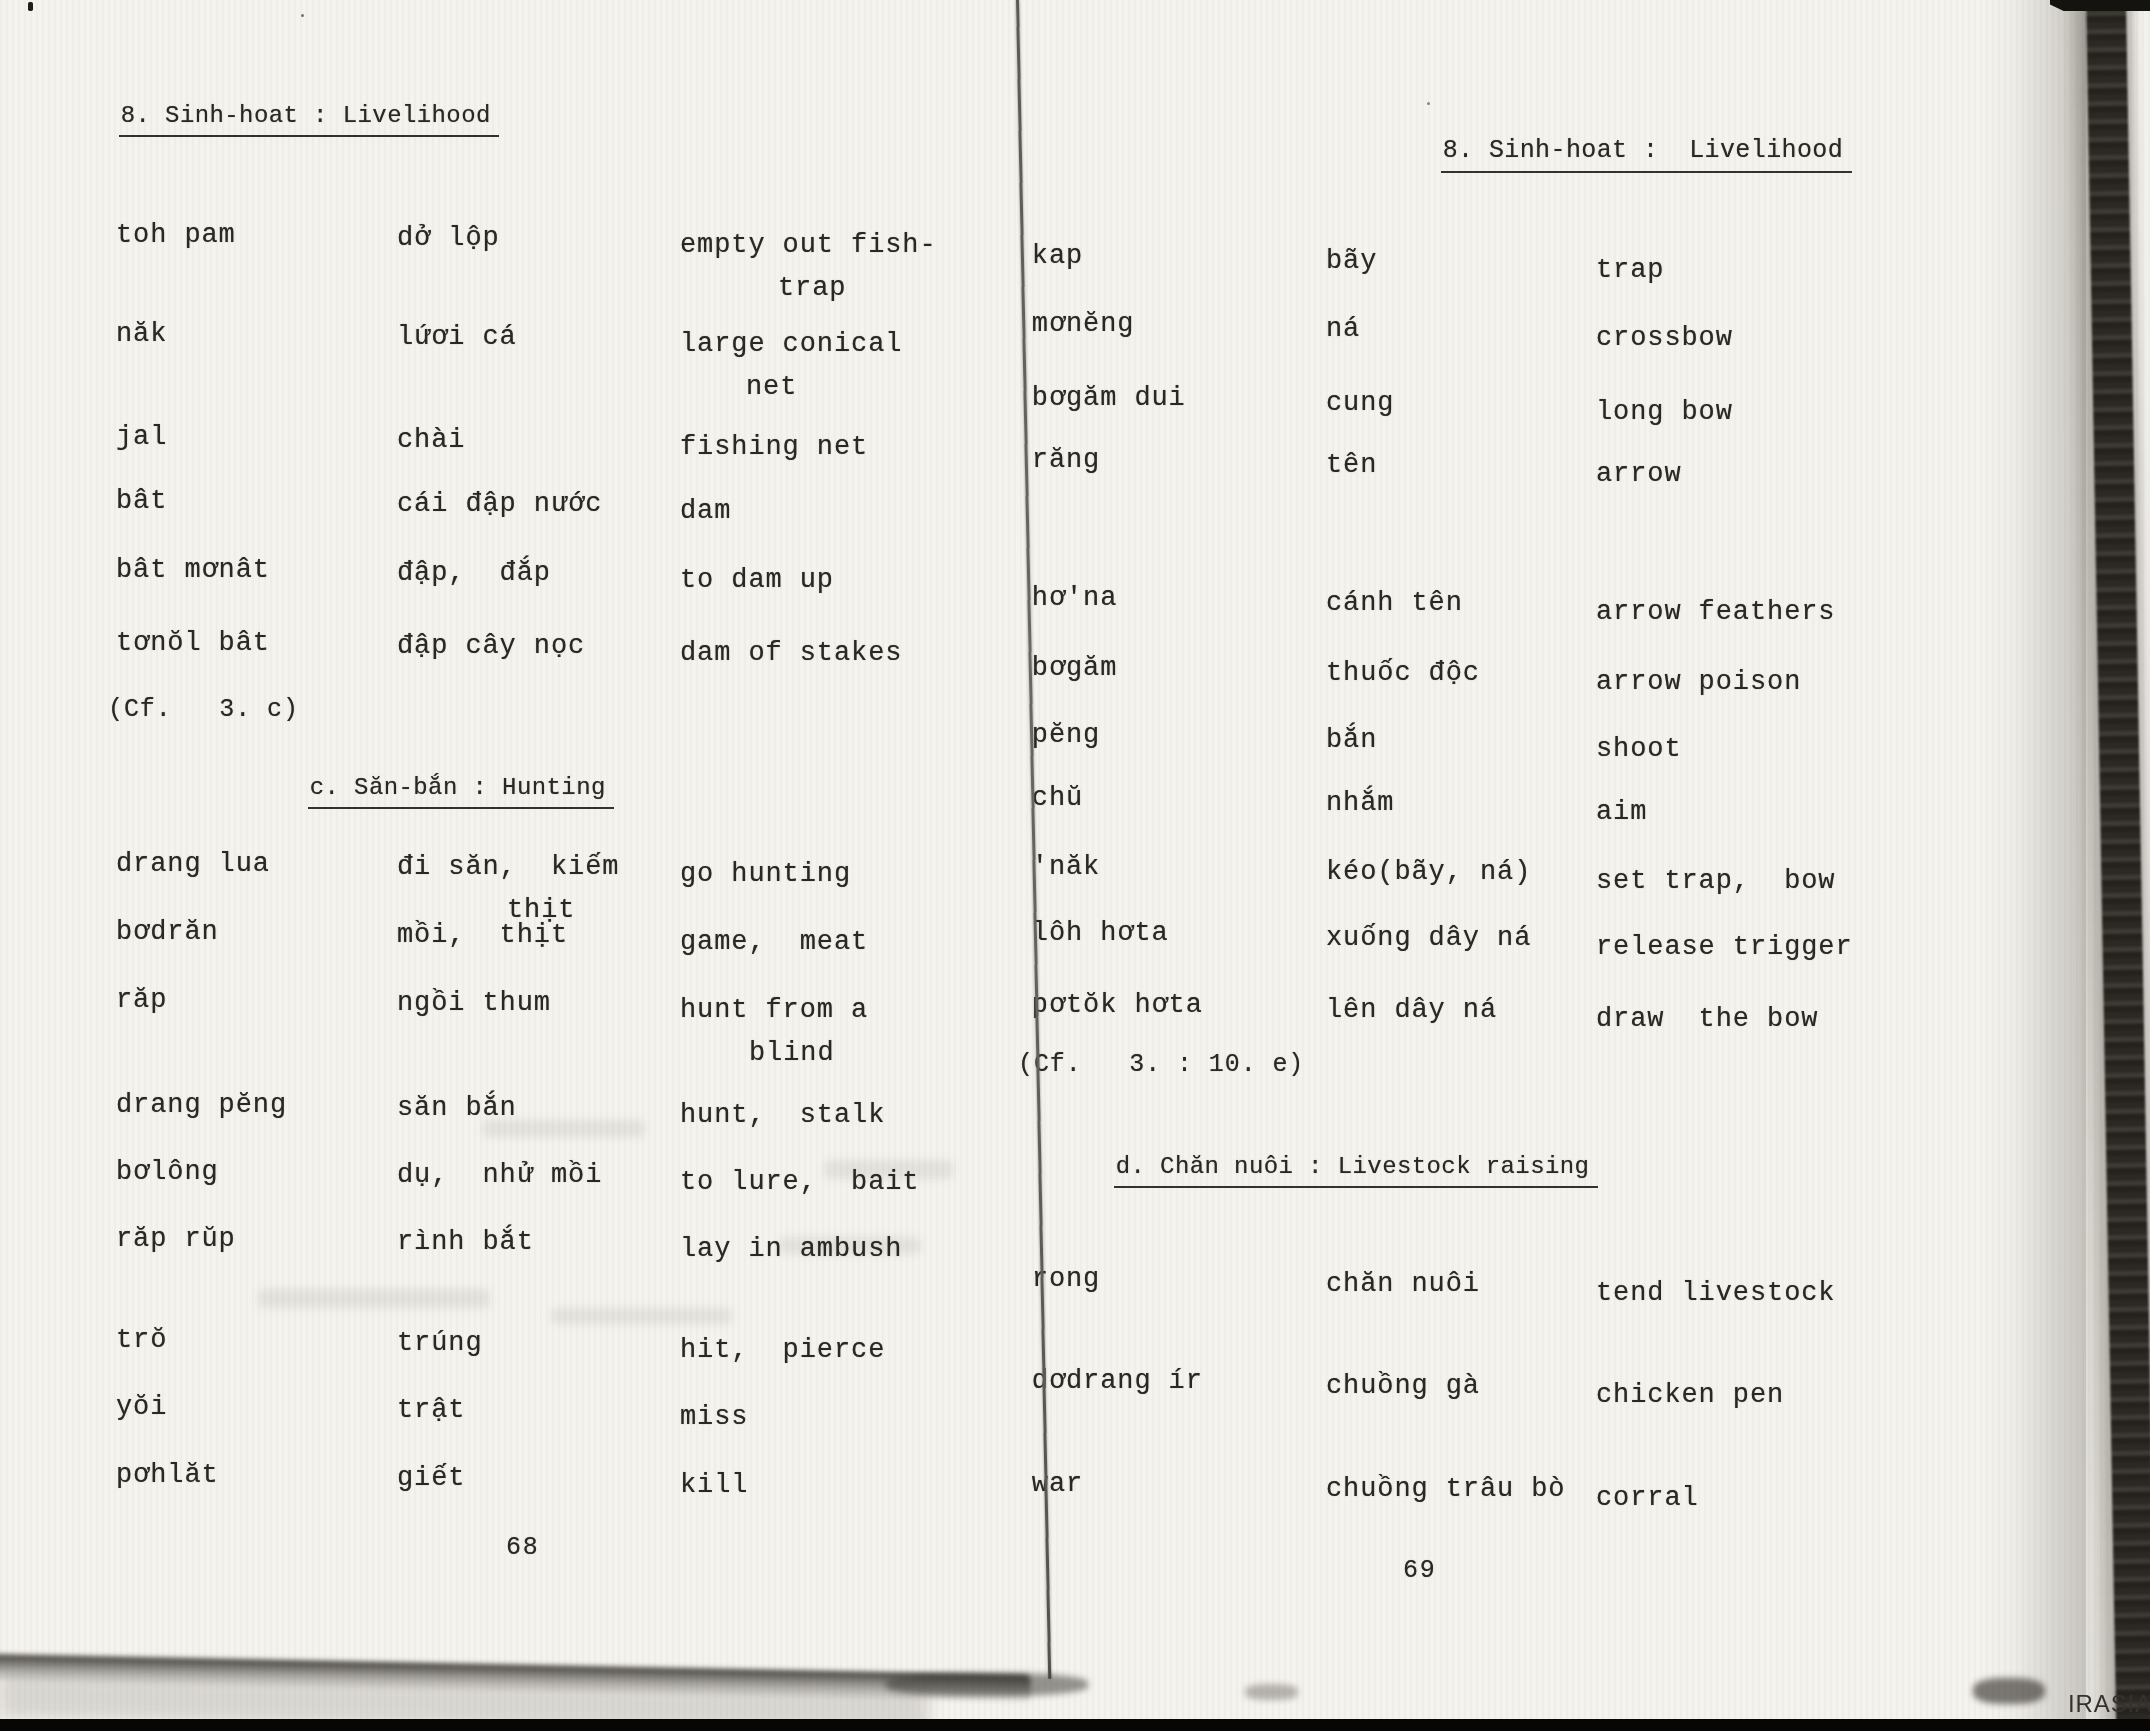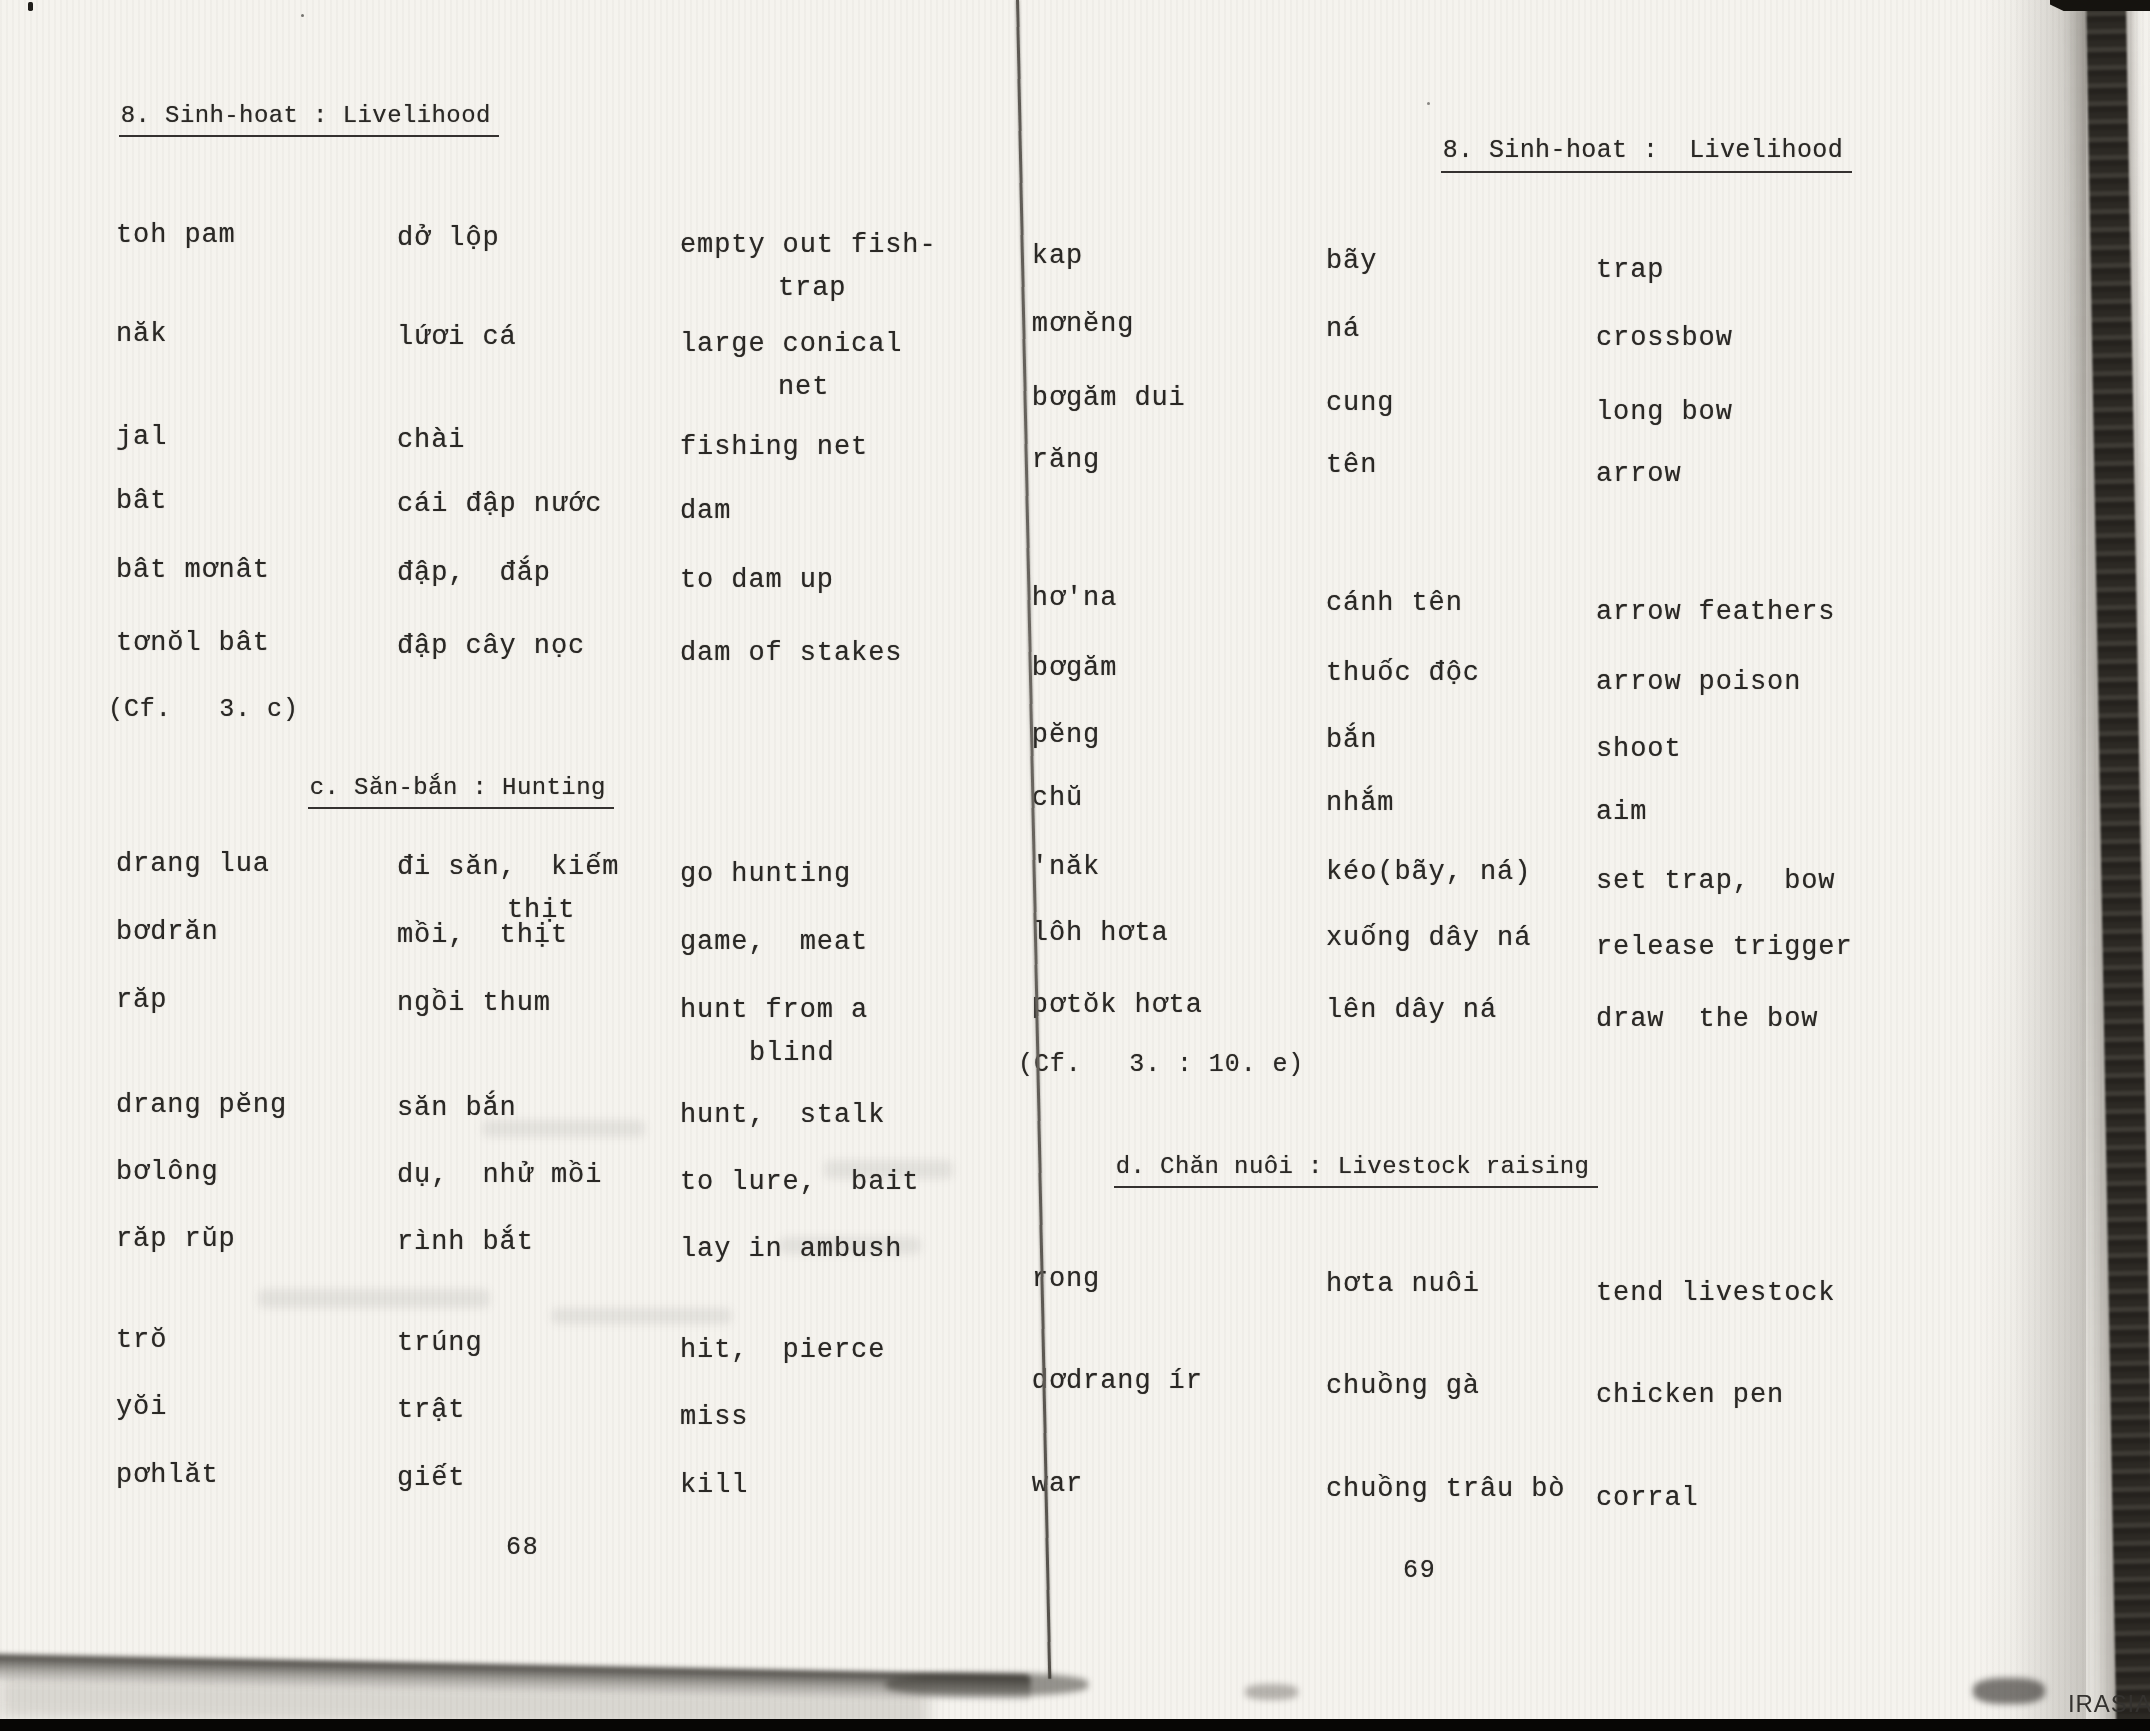--- a/index.html
+++ b/index.html
@@ -60,7 +60,7 @@
 
   
   #lp-fish .r0 .eng .l2{margin-left:98px;}
-  #lp-fish .r1 .eng .l2{margin-left:98px;}
+  #lp-fish .r1 .eng .l2{margin-left:66px;}
   #lp-hunt .r0 .viet .l2{margin-left:110px;}
   #lp-hunt .r2 .eng .l2{margin-left:69px;}
 

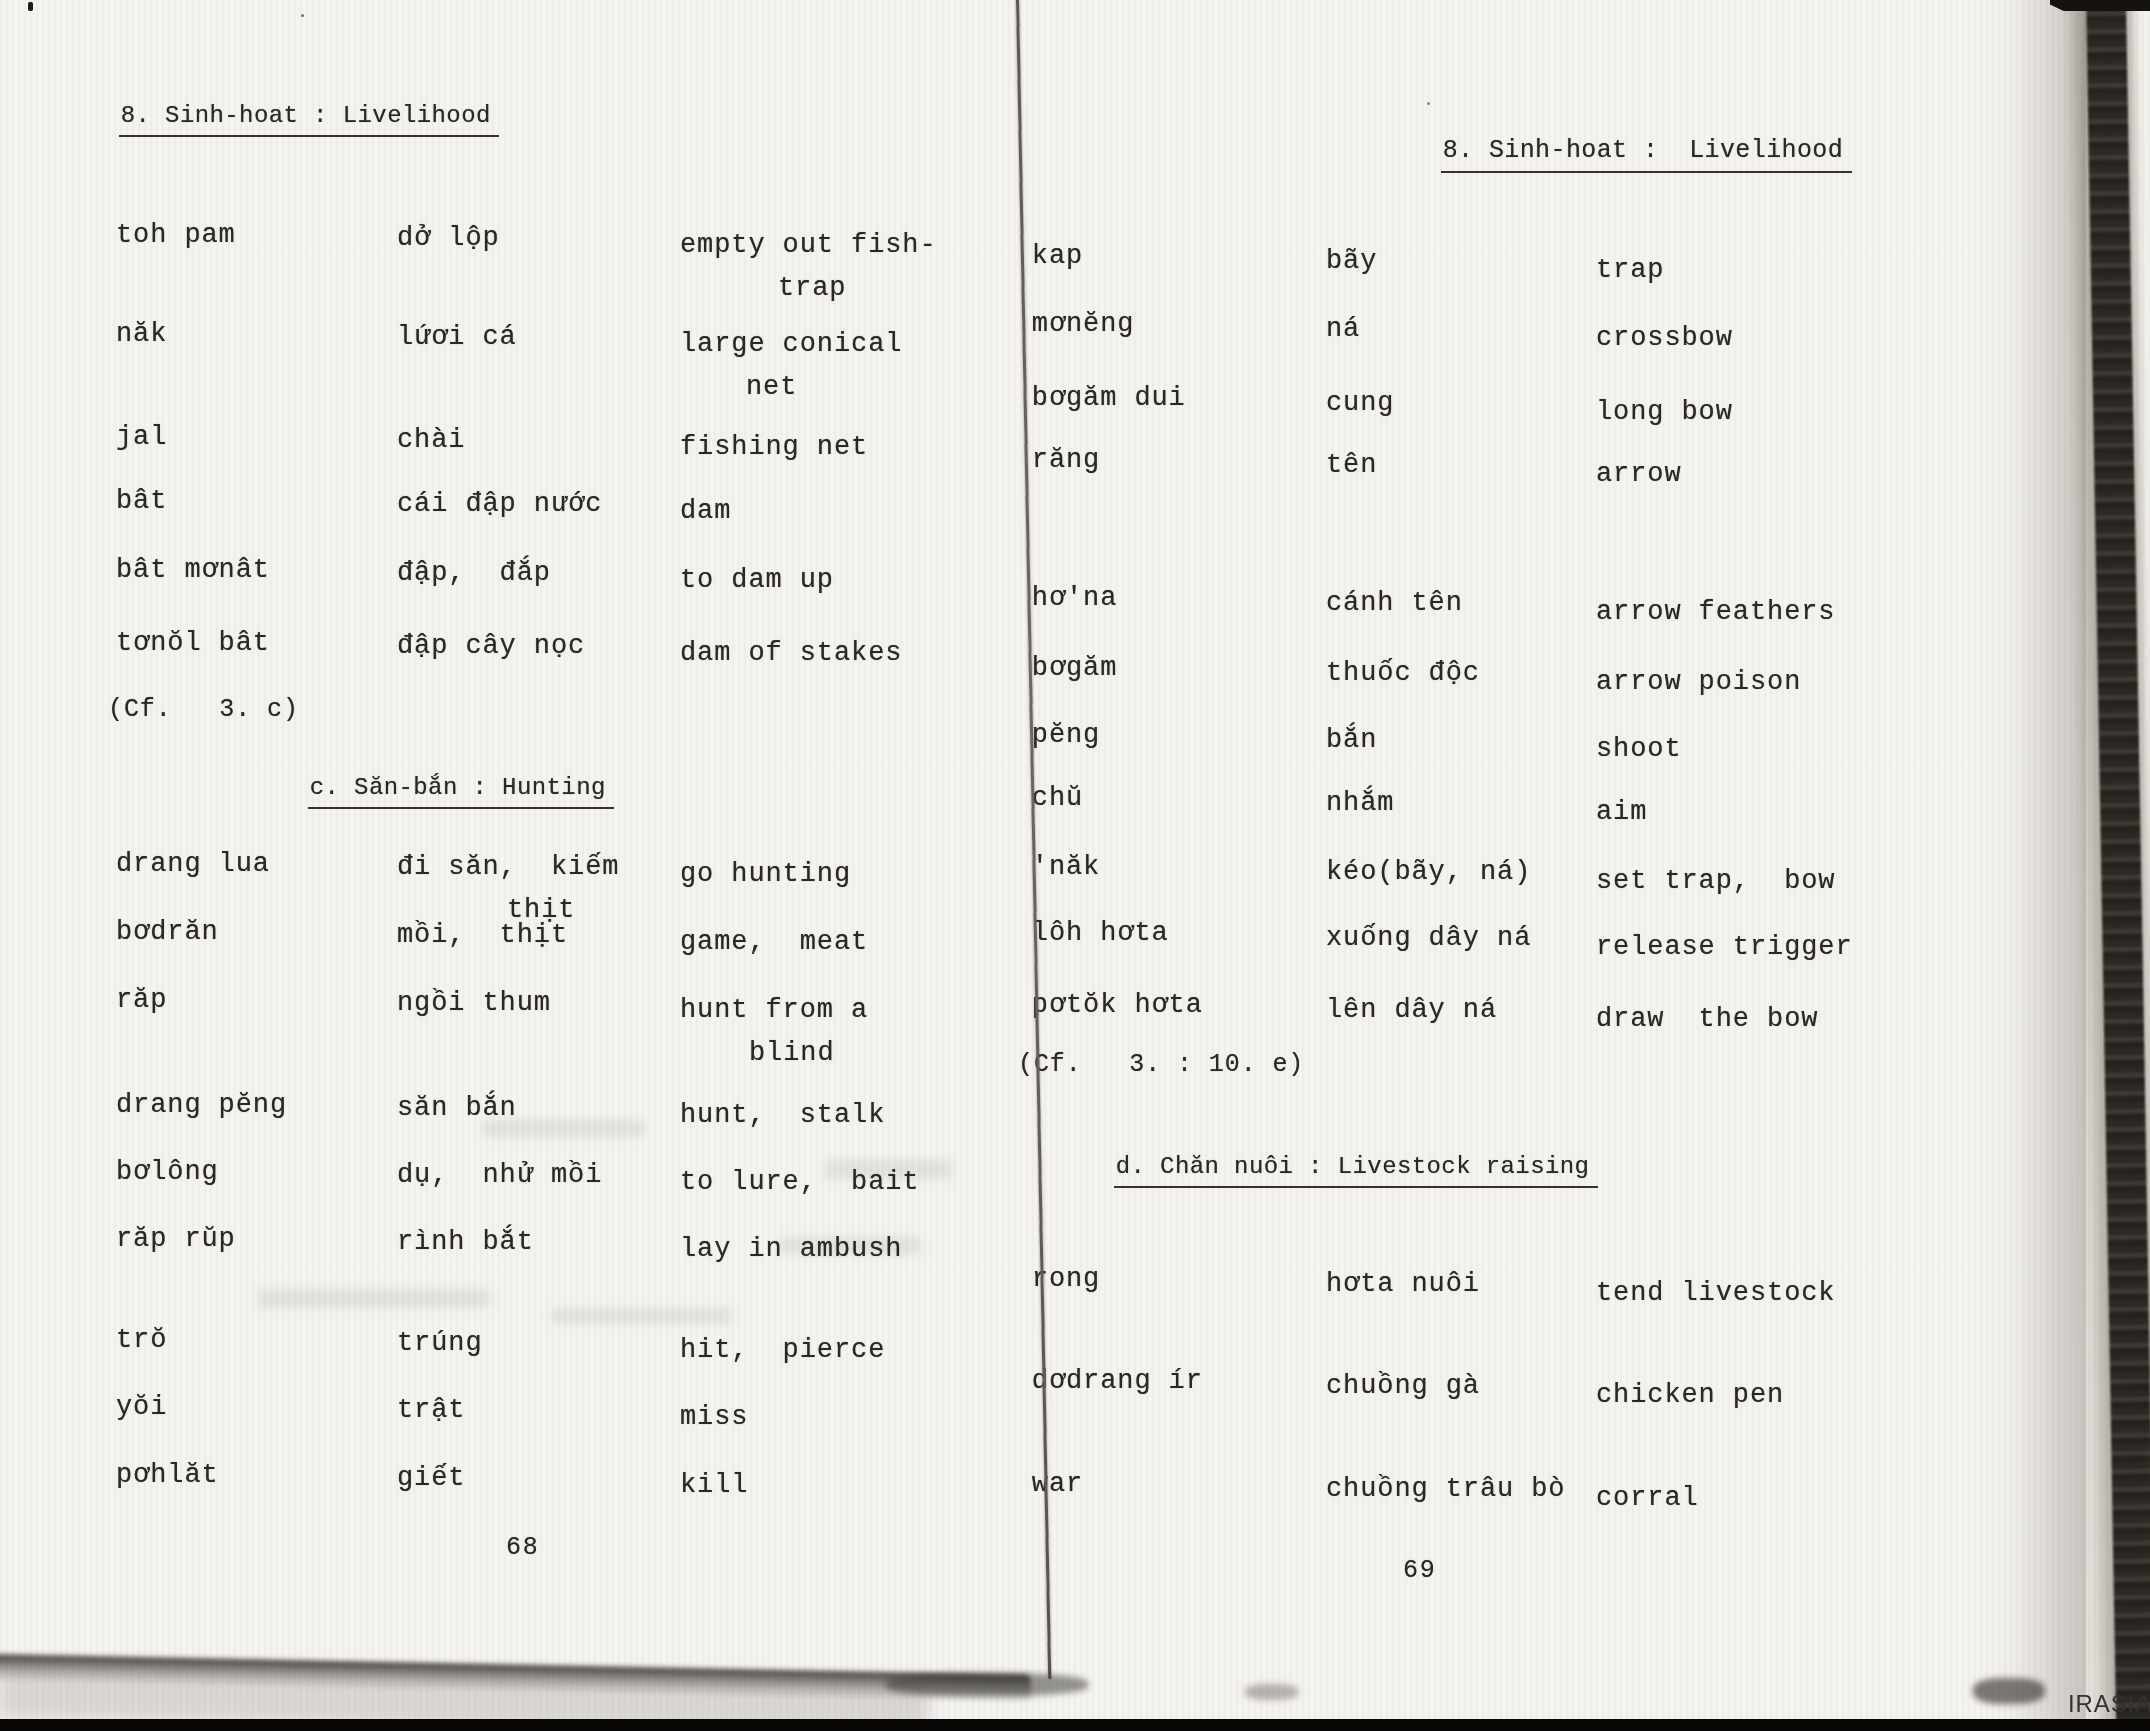--- a/index.html
+++ b/index.html
@@ -287,7 +287,7 @@
     <div id="rp-live">
         <div class="row r0">
           <span class="cell term">rong</span>
-          <span class="cell viet">hơta nuôi</span>
+          <span class="cell viet">chăn nuôi</span>
           <span class="cell eng">tend livestock</span>
         </div>
         <div class="row r1">

